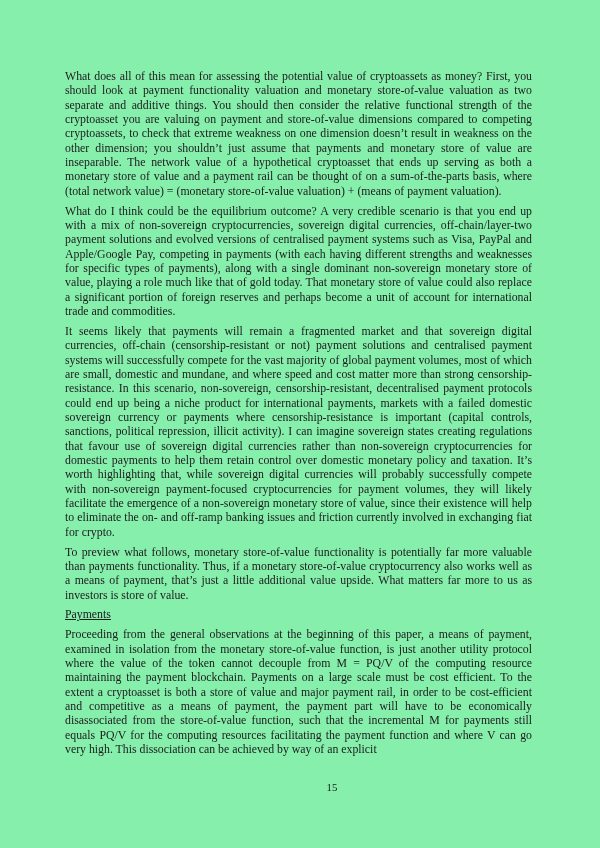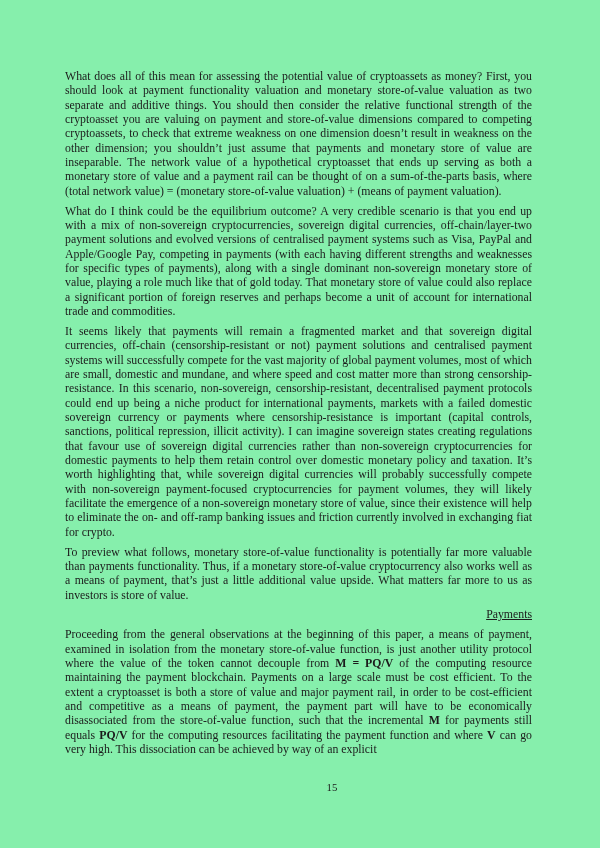--- a/index.html
+++ b/index.html
@@ -32,7 +32,7 @@
     font-size: 11.8px;
     font-weight: normal;
     text-decoration: underline;
-    text-align: right;
+    text-align: left;
     margin: 4px 0 9px 0;
   }
   .bold-var {

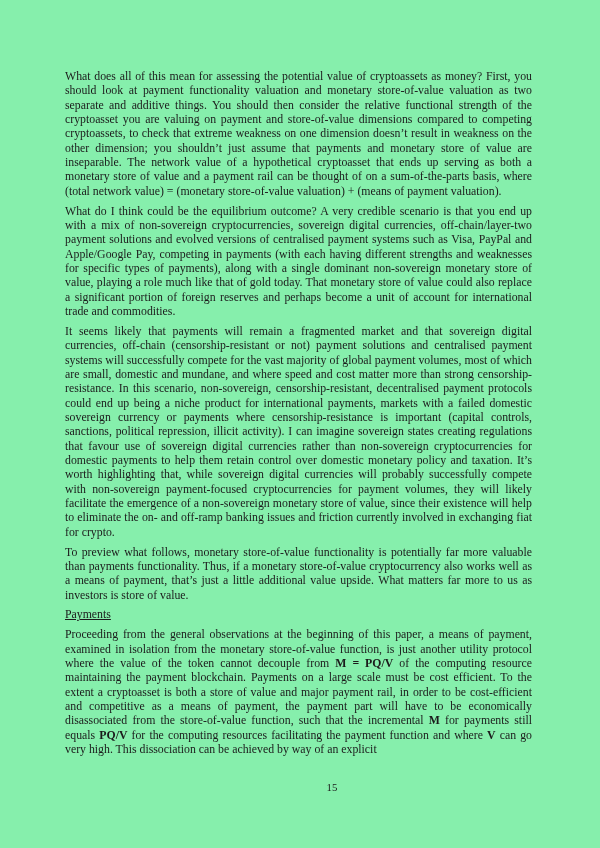--- a/index.html
+++ b/index.html
@@ -36,7 +36,7 @@
     margin: 4px 0 9px 0;
   }
   .bold-var {
-    font-weight: bold;
+    font-weight: normal;
   }
   .page-number {
     position: absolute;

